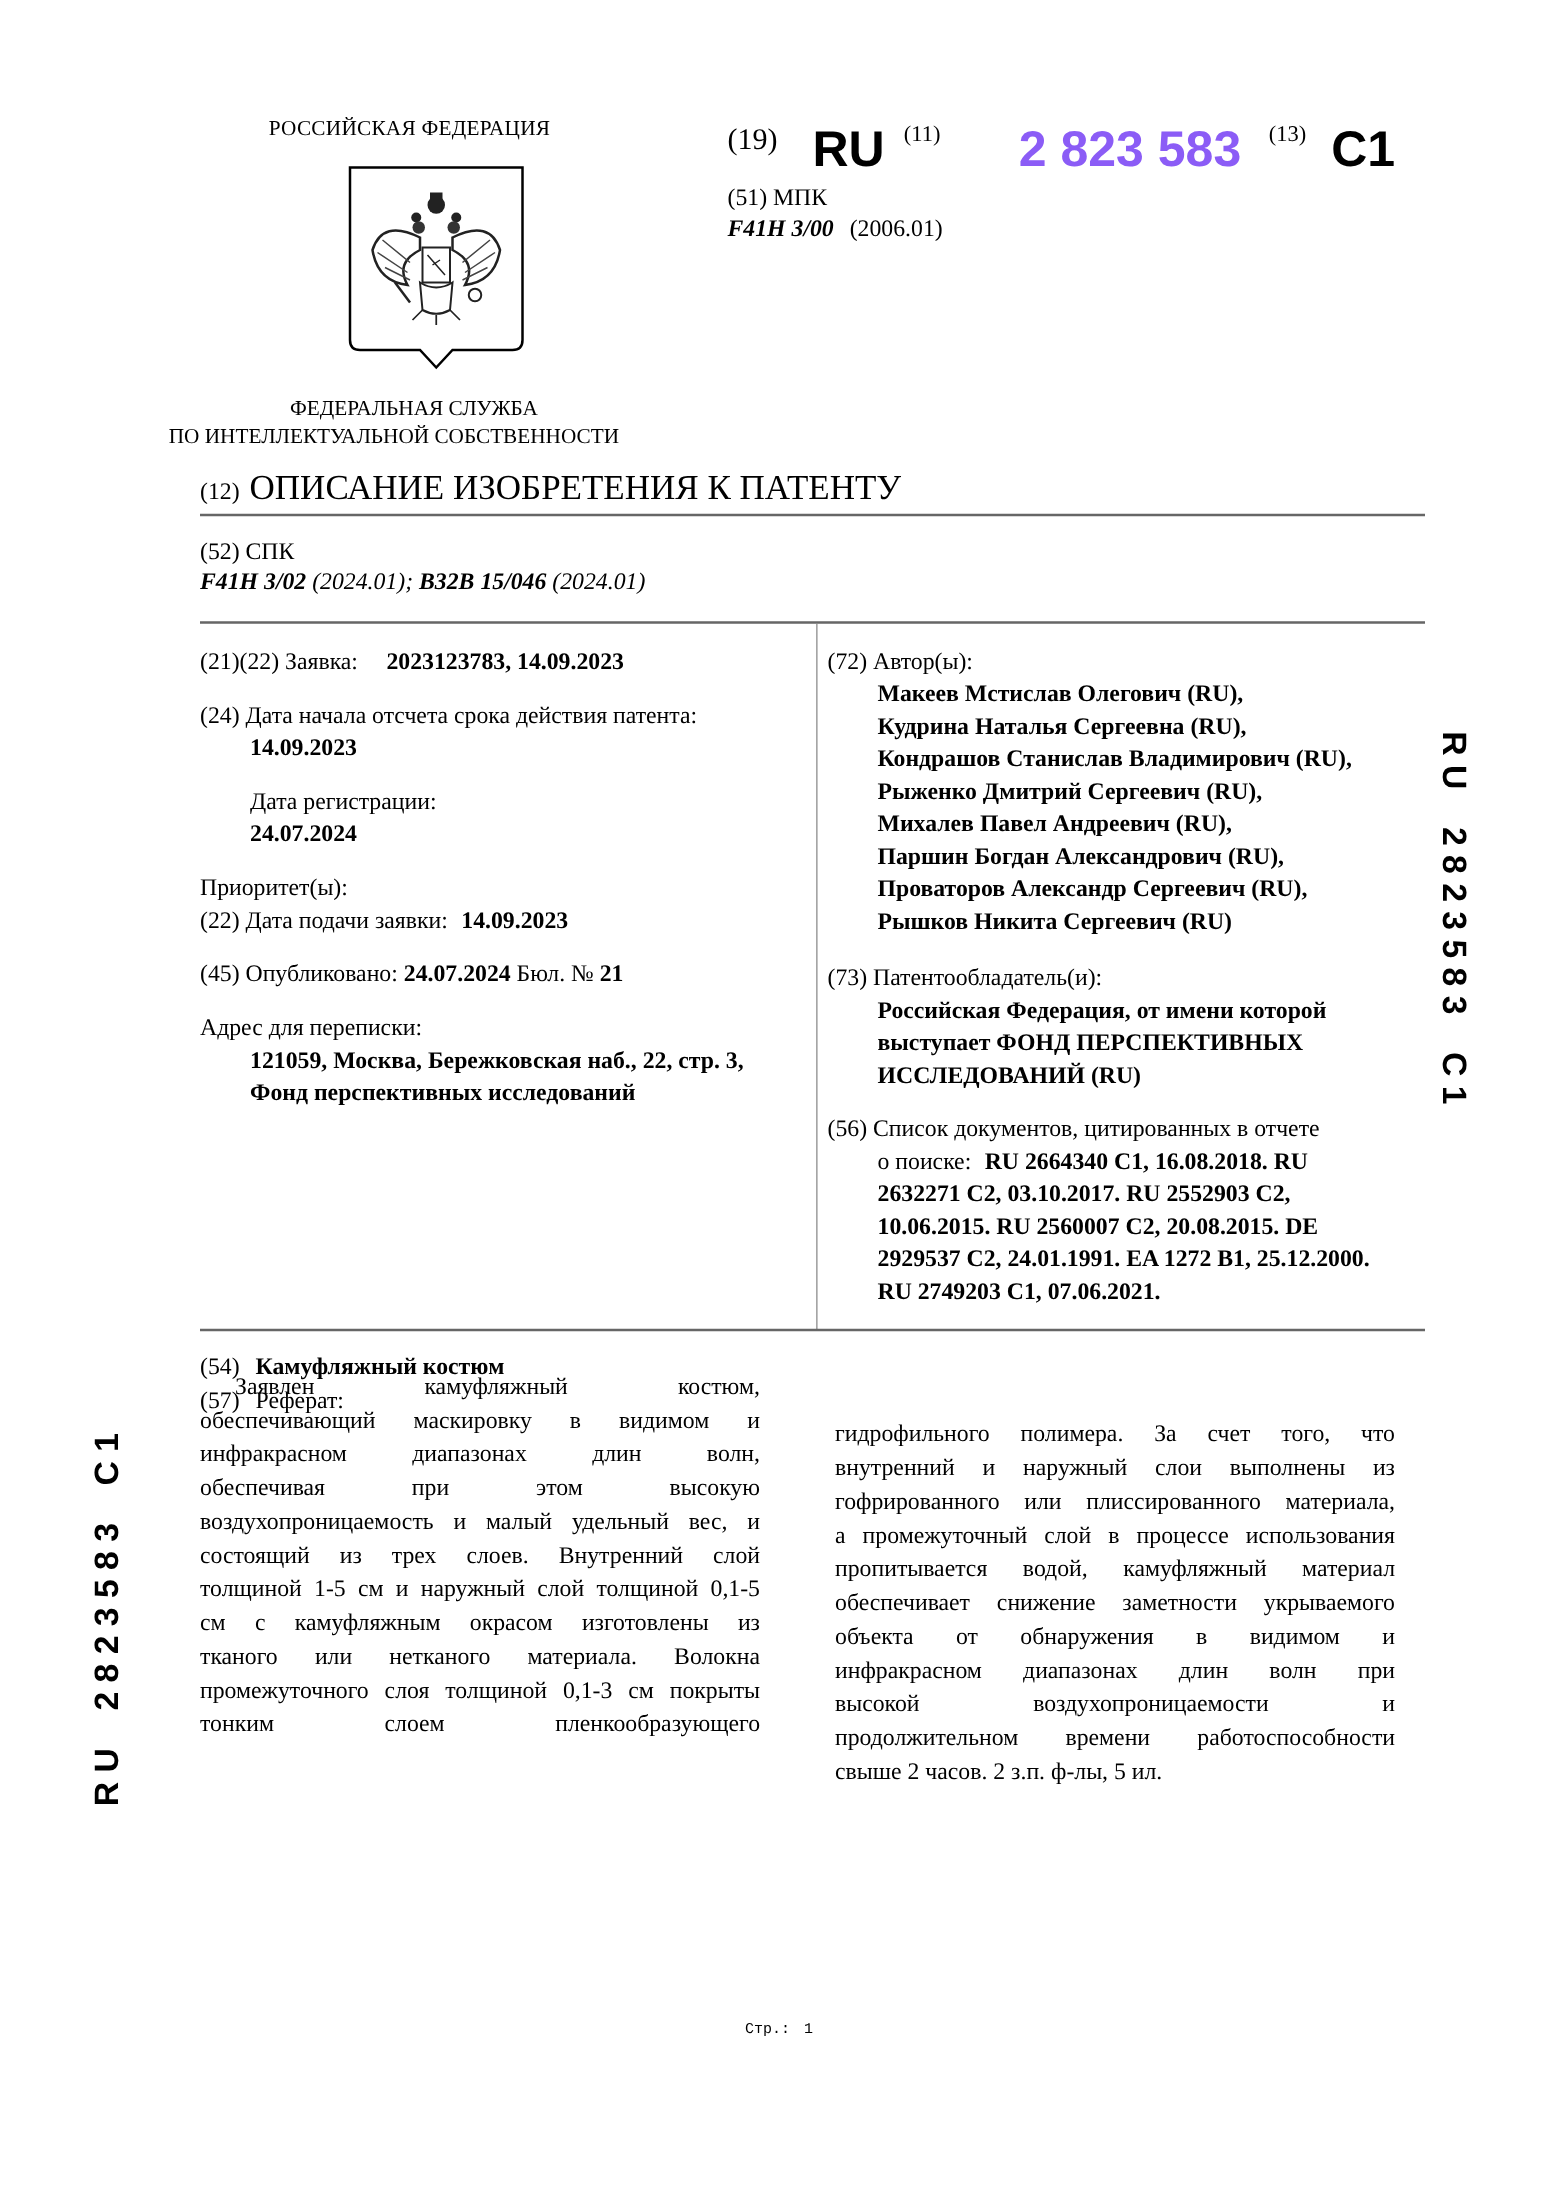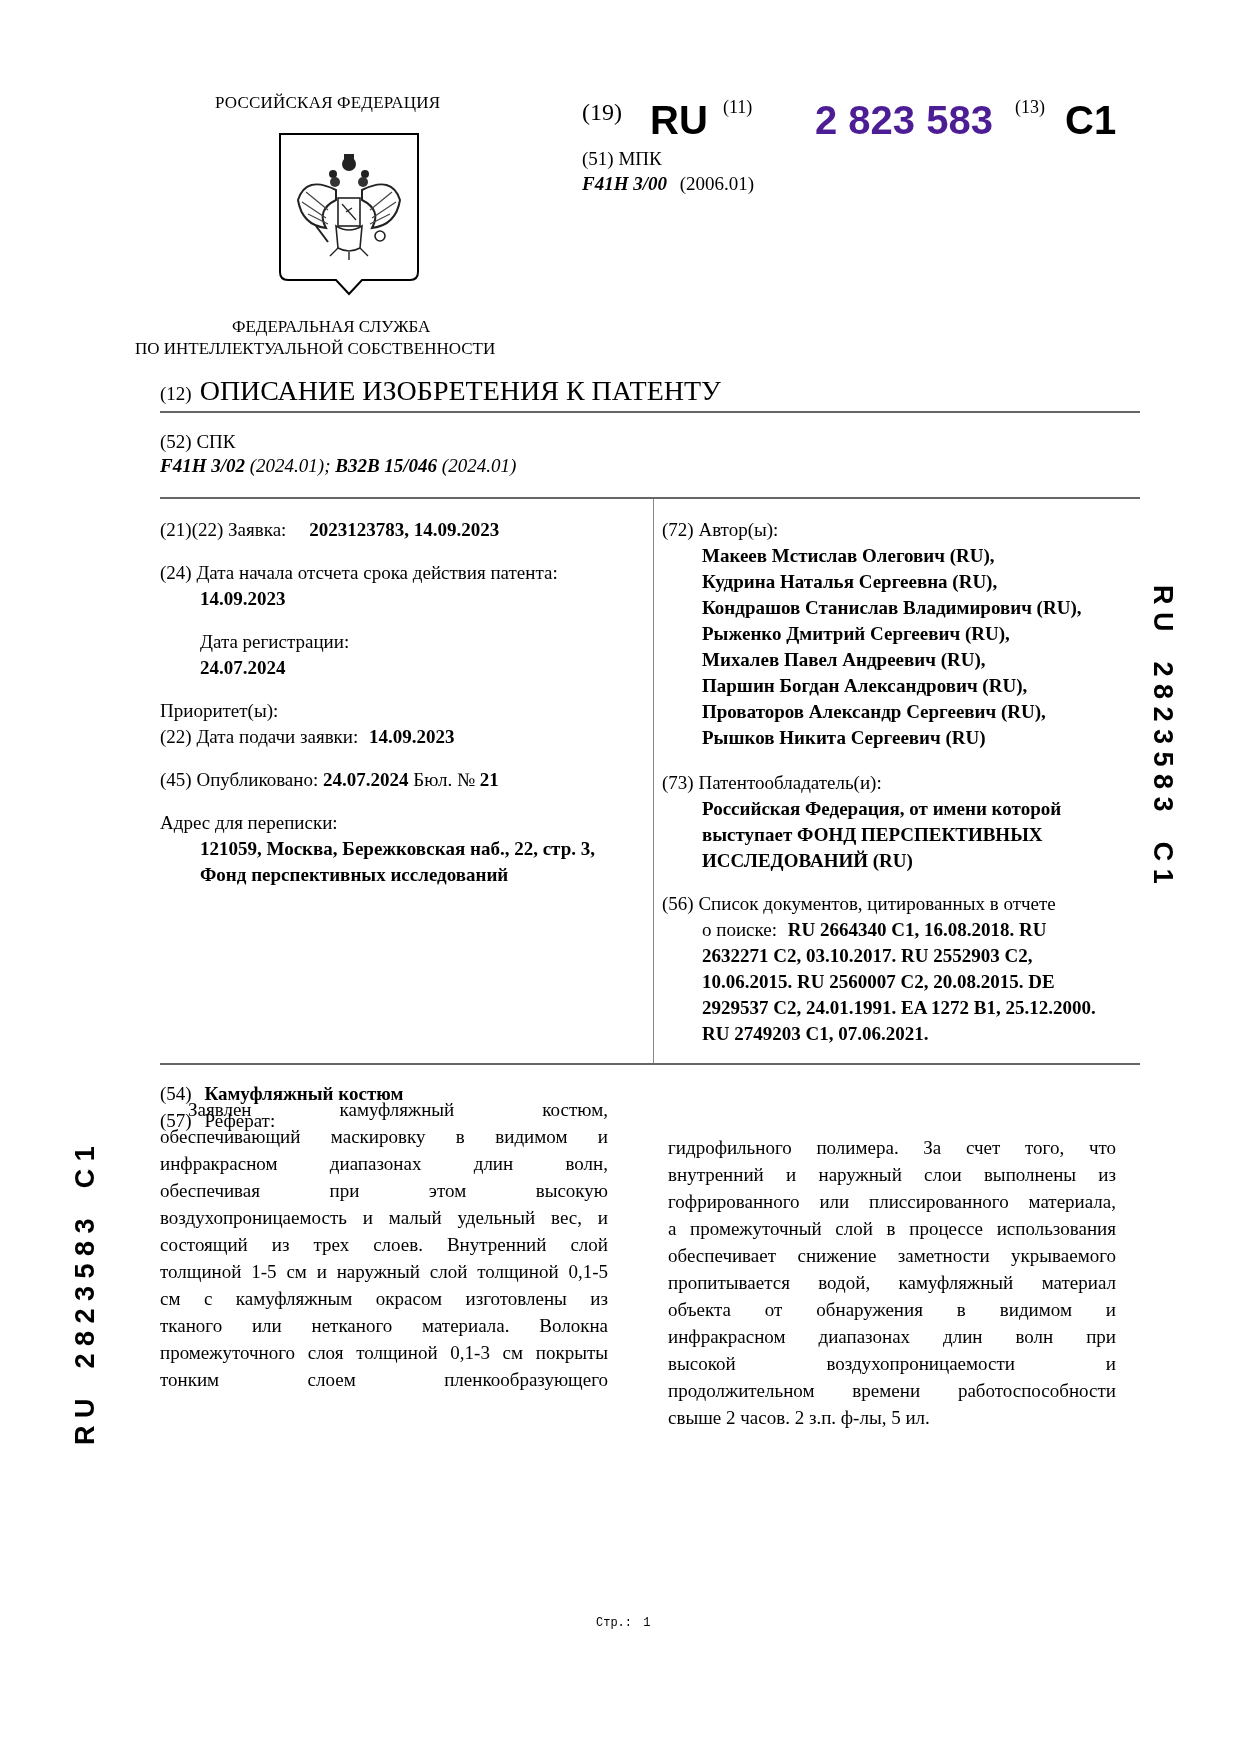--- a/index.html
+++ b/index.html
@@ -20,7 +20,7 @@
   .code19 { left: 582px; top: 99px; font-size: 24px; }
   .ru-big { left: 650px; top: 98px; font-size: 40px; font-weight: bold; line-height: 44px; }
   .code11 { left: 723px; top: 97px; font-size: 18px; }
-  .patno { left: 815px; top: 98px; font-size: 40px; font-weight: bold; color: #4c1d95; line-height: 44px; }
+  .patno { left: 815px; top: 98px; font-size: 40px; font-weight: bold; color: #8b5cf6; line-height: 44px; }
   .code13 { left: 1015px; top: 97px; font-size: 18px; }
   .kind { left: 1065px; top: 98px; font-size: 40px; font-weight: bold; line-height: 44px; }
   .mpk { left: 582px; top: 148px; font-size: 19px; }

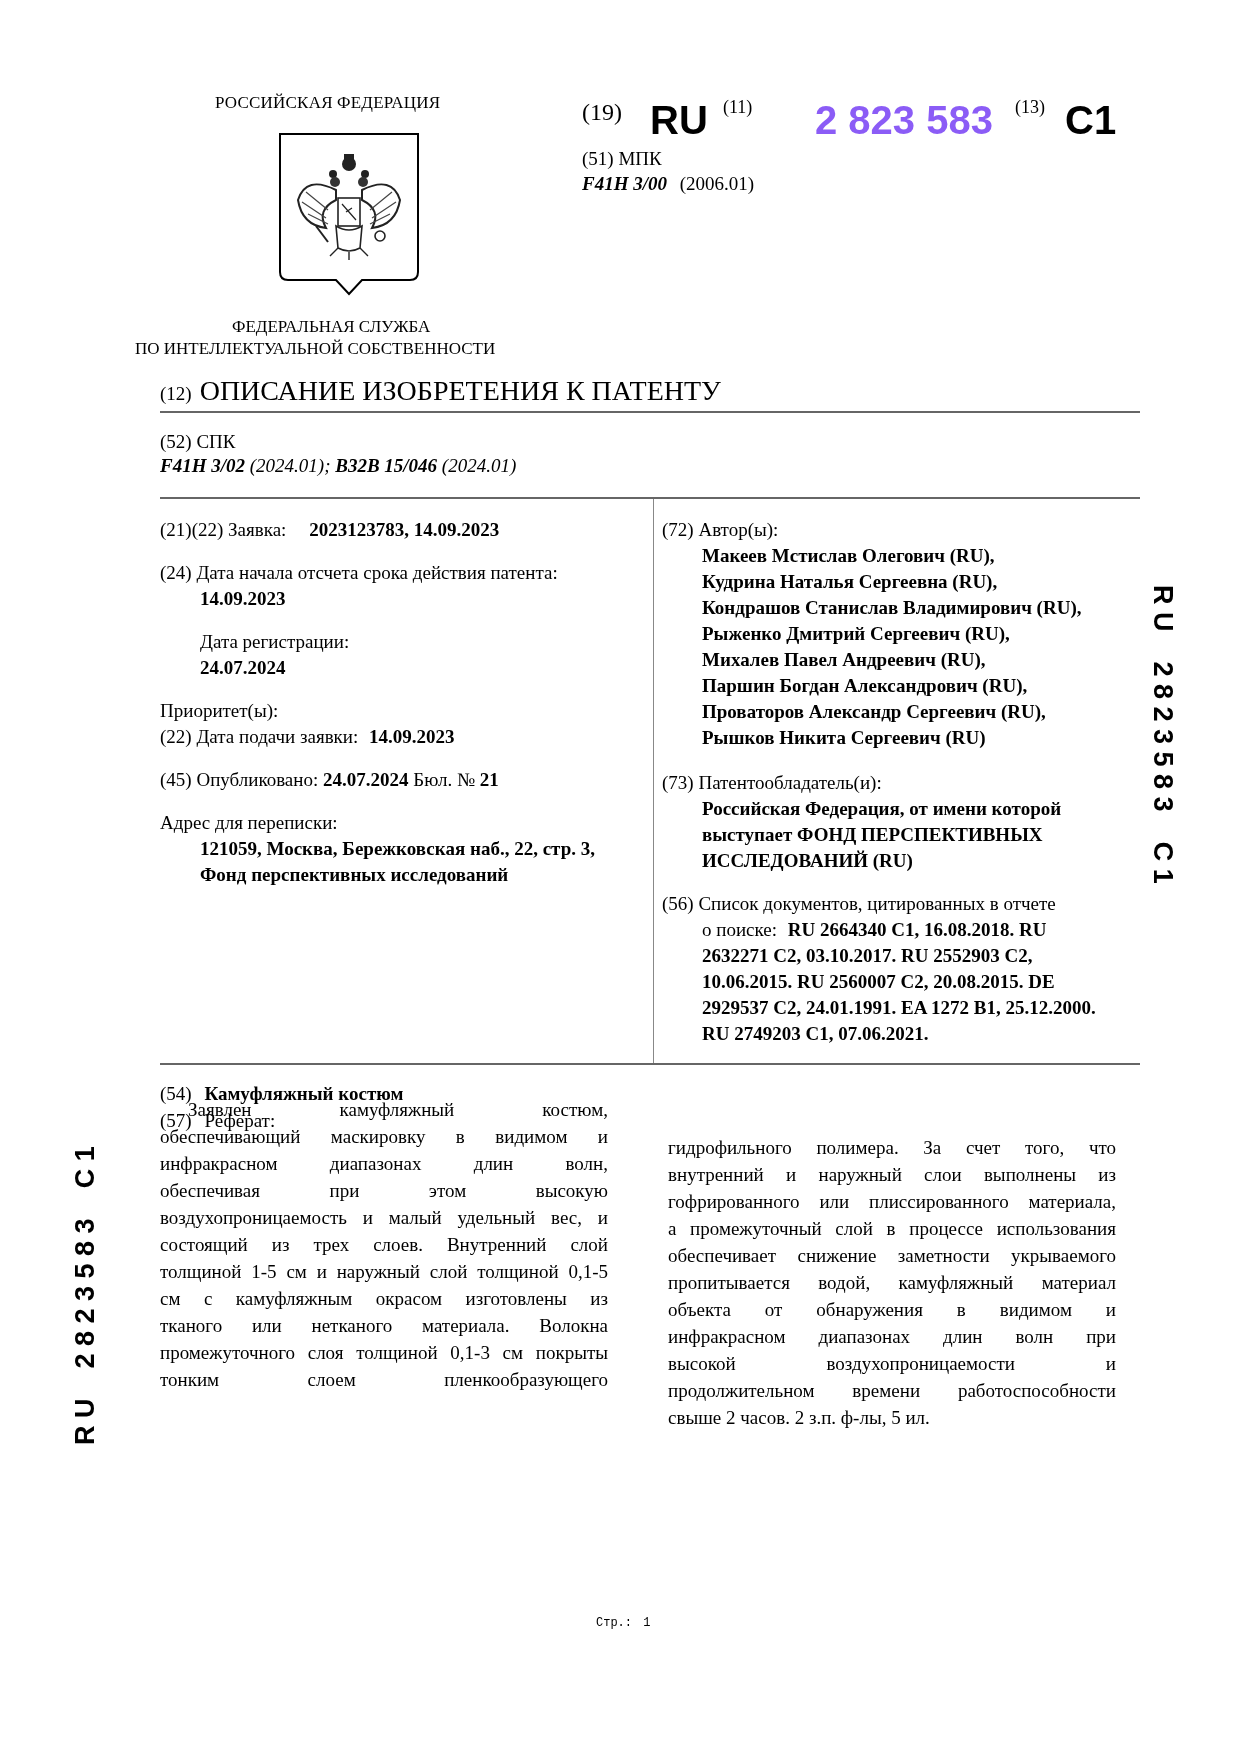--- a/index.html
+++ b/index.html
@@ -209,8 +209,8 @@
   <div>внутренний и наружный слои выполнены из</div>
   <div>гофрированного или плиссированного материала,</div>
   <div>а промежуточный слой в процессе использования</div>
+  <div>пропитывается водой, камуфляжный материал</div>
   <div>обеспечивает снижение заметности укрываемого</div>
-  <div>пропитывается водой, камуфляжный материал</div>
   <div>объекта от обнаружения в видимом и</div>
   <div>инфракрасном диапазонах длин волн при</div>
   <div>высокой воздухопроницаемости и</div>

